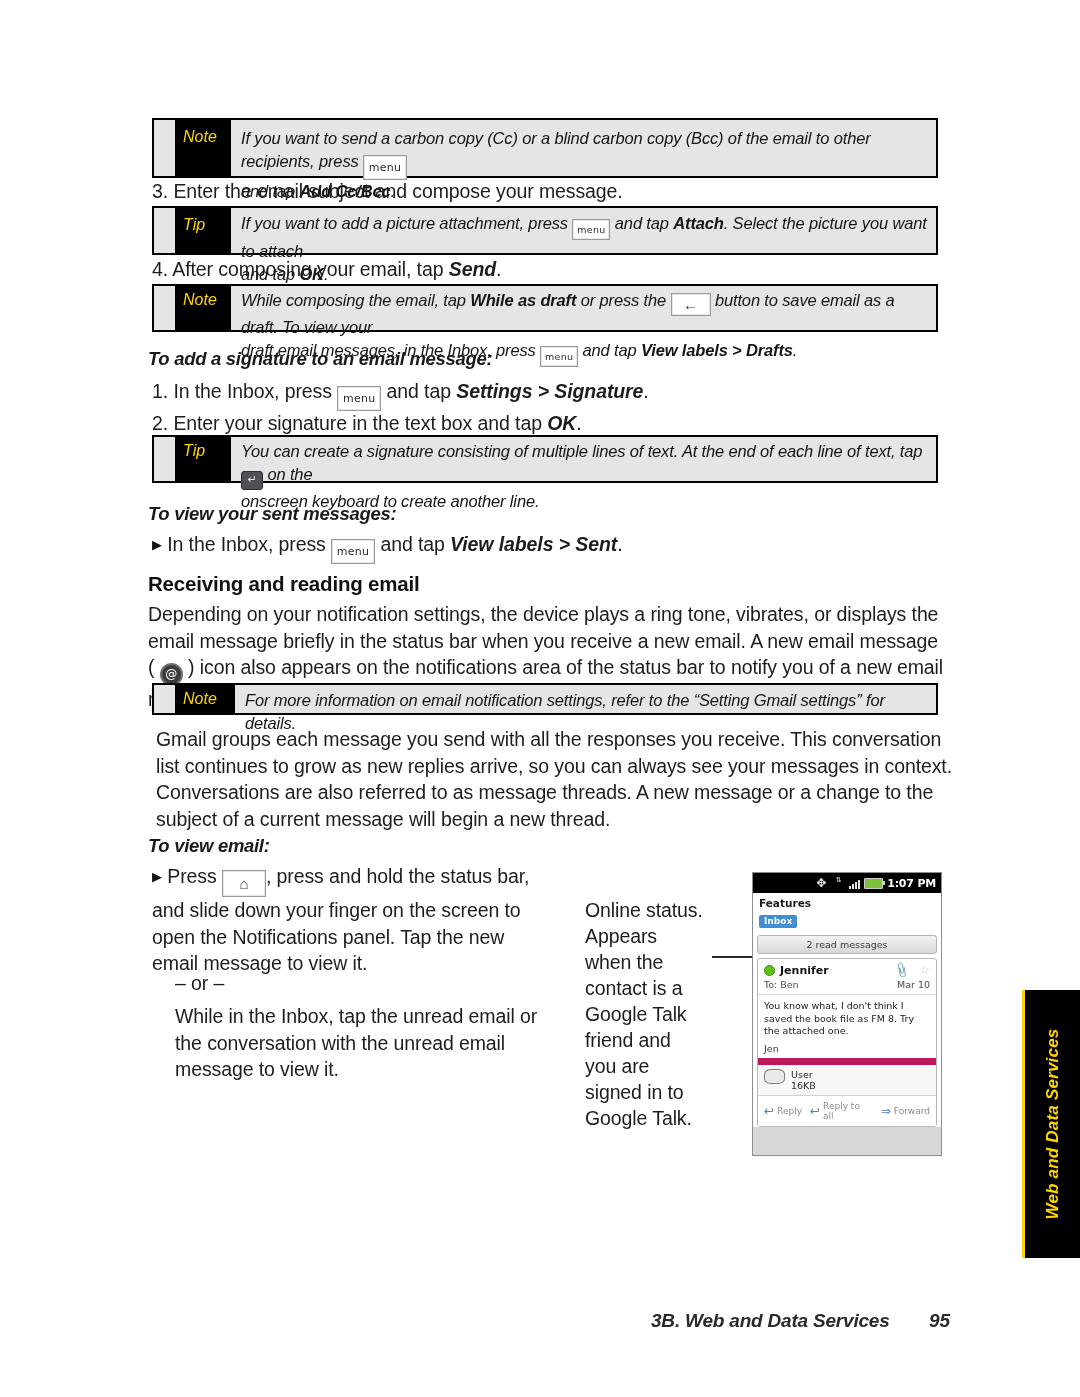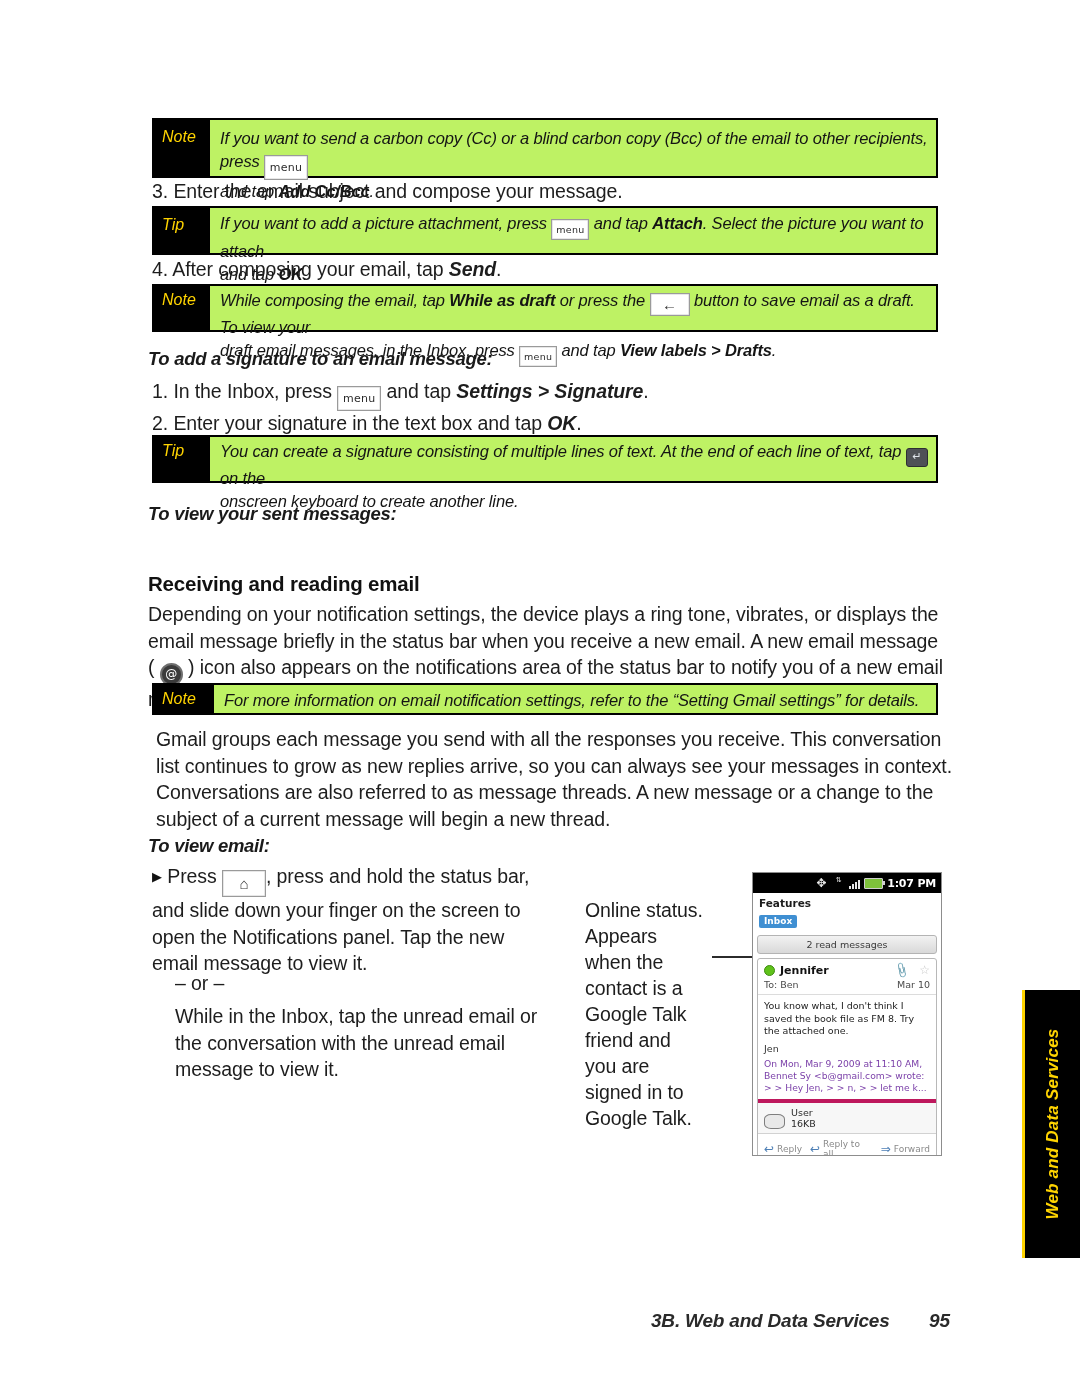--- a/index.html
+++ b/index.html
@@ -40,7 +40,8 @@
     display: flex;
     border: 2px solid #000;
     box-sizing: border-box;
-    background: #bef264;
+    background: #e5e5e5;
+    padding-left: 21px;
   }
   .callout-label {
     background: #000;

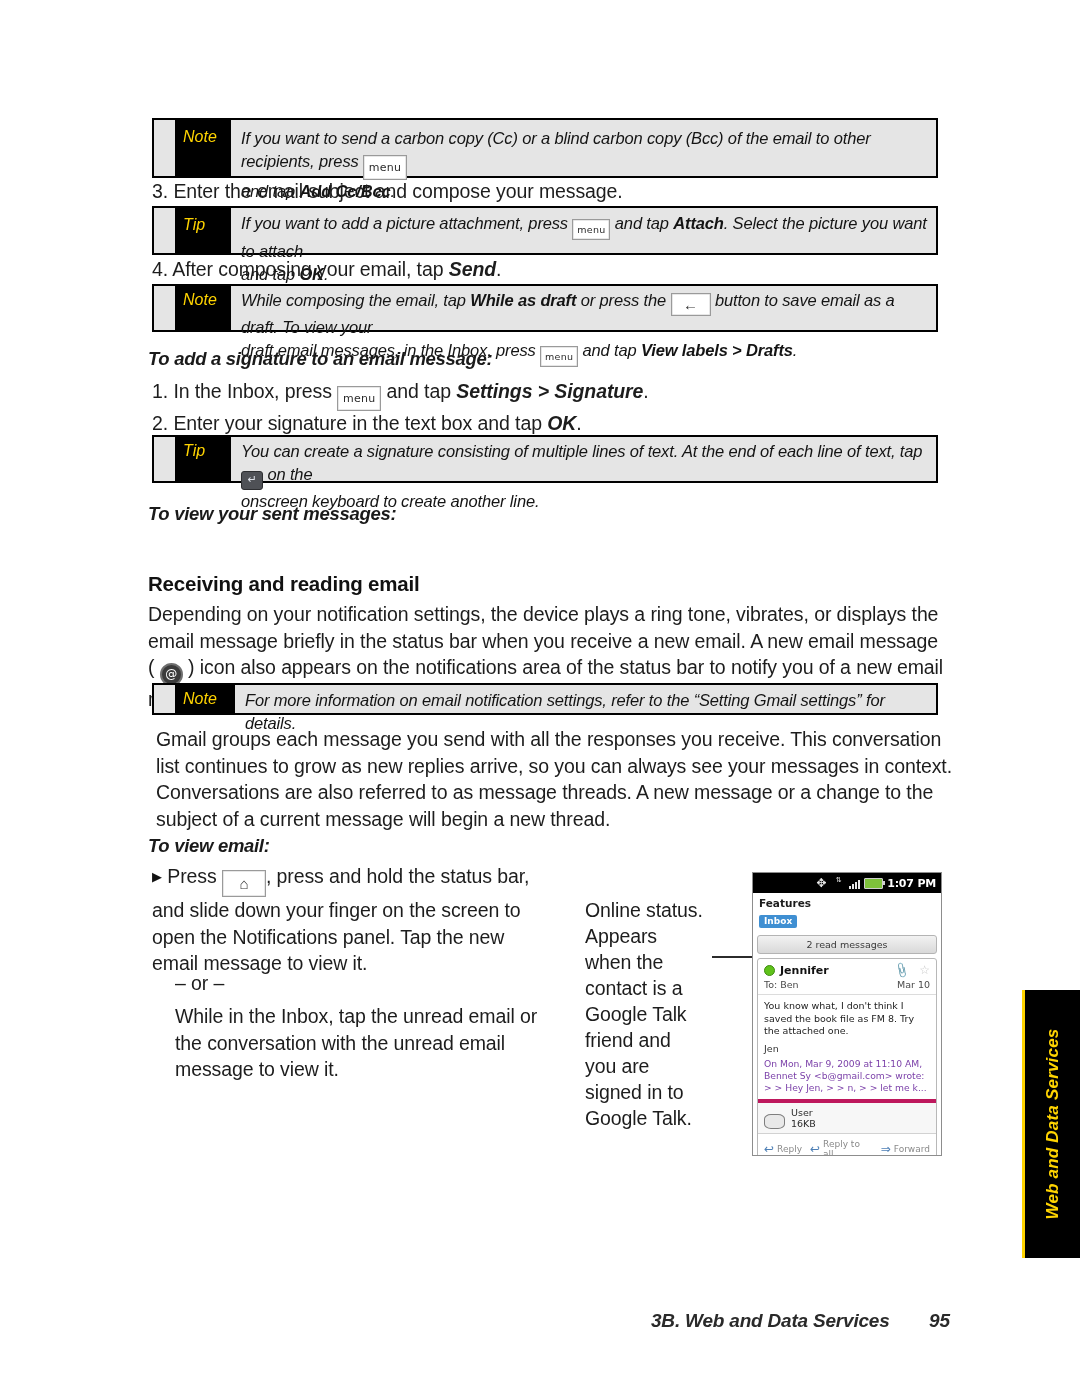--- a/index.html
+++ b/index.html
@@ -437,6 +437,11 @@
     <span>To view your sent messages:</span>
   </div>
 
+  <div class="body-text" style="left:152px; top:531px; width:790px;">
+    <span class="bullet-arrow">▶</span>
+    <span>In the Inbox, press</span>
+    <span class="key key-menu big">menu</span><span> and tap </span><span class="bolditalic">View labels &gt; Sent</span><span>.</span>
+  </div>
 
   <div class="section-heading" style="left:148px; top:572px;">
     <span>Receiving and reading email</span>

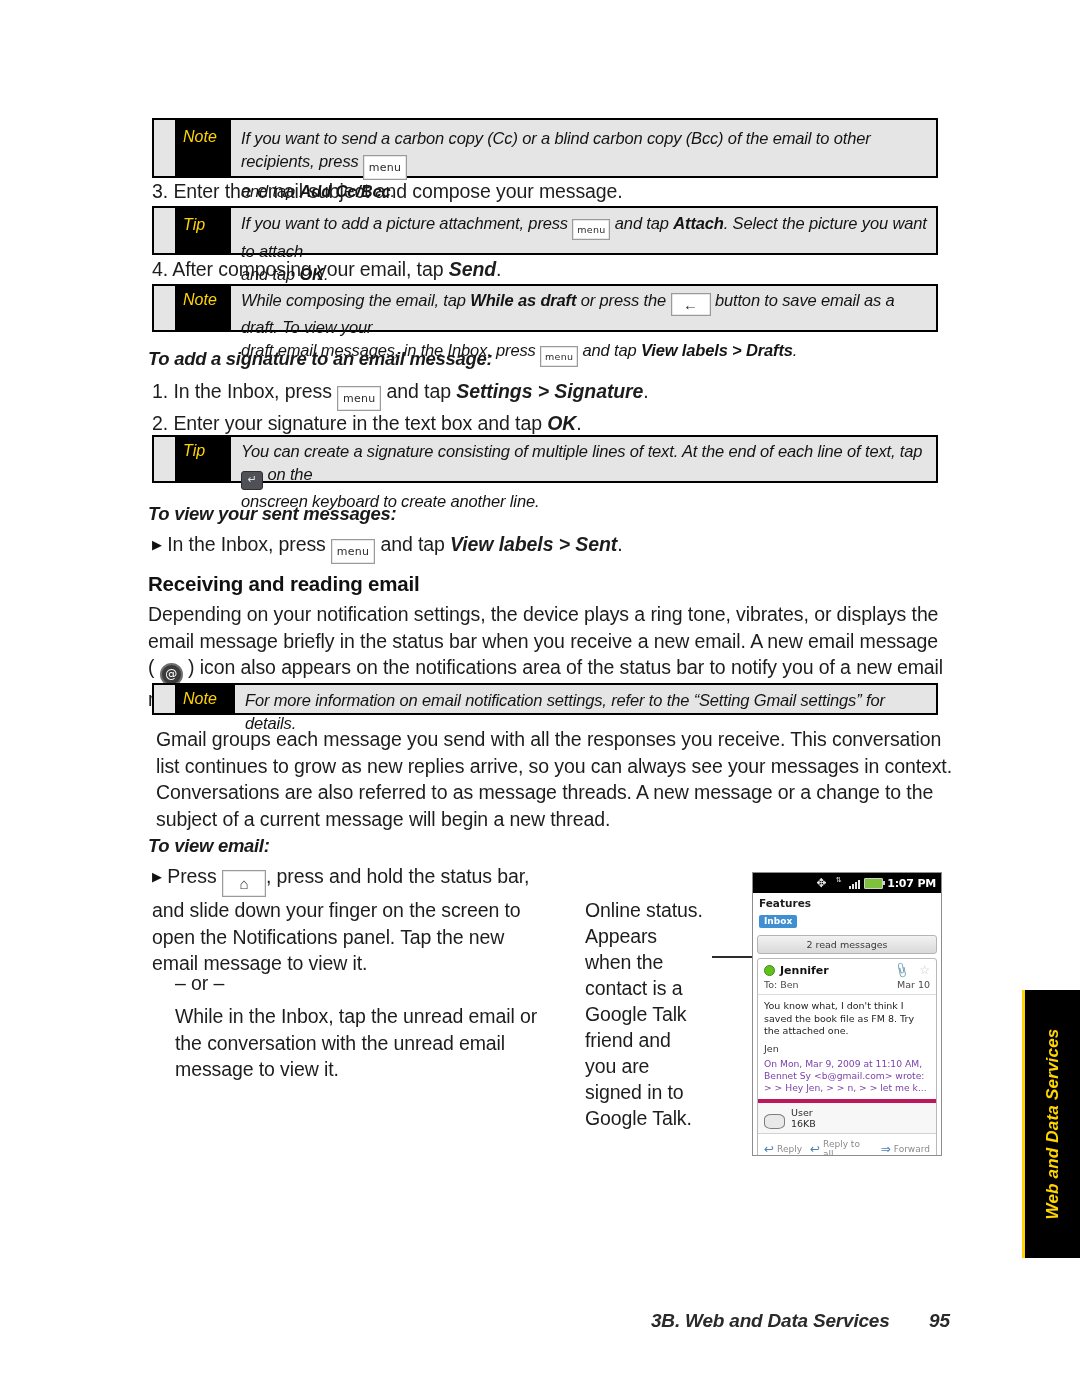--- a/index.html
+++ b/index.html
@@ -522,7 +522,6 @@
         </div>
         <div class="ph-body-text">You know what, I don't think I saved the book file as FM 8.  Try the attached one.</div>
         <div class="ph-sig">Jen</div>
-        <div class="ph-quote">On Mon, Mar 9, 2009 at 11:10 AM, Bennet Sy &lt;b@gmail.com&gt; wrote: &gt; &gt; Hey Jen, &gt;  &gt; n, &gt;  &gt; let me k...</div>
 
         <div class="ph-attach">
           <span class="ph-attach-icon"></span>

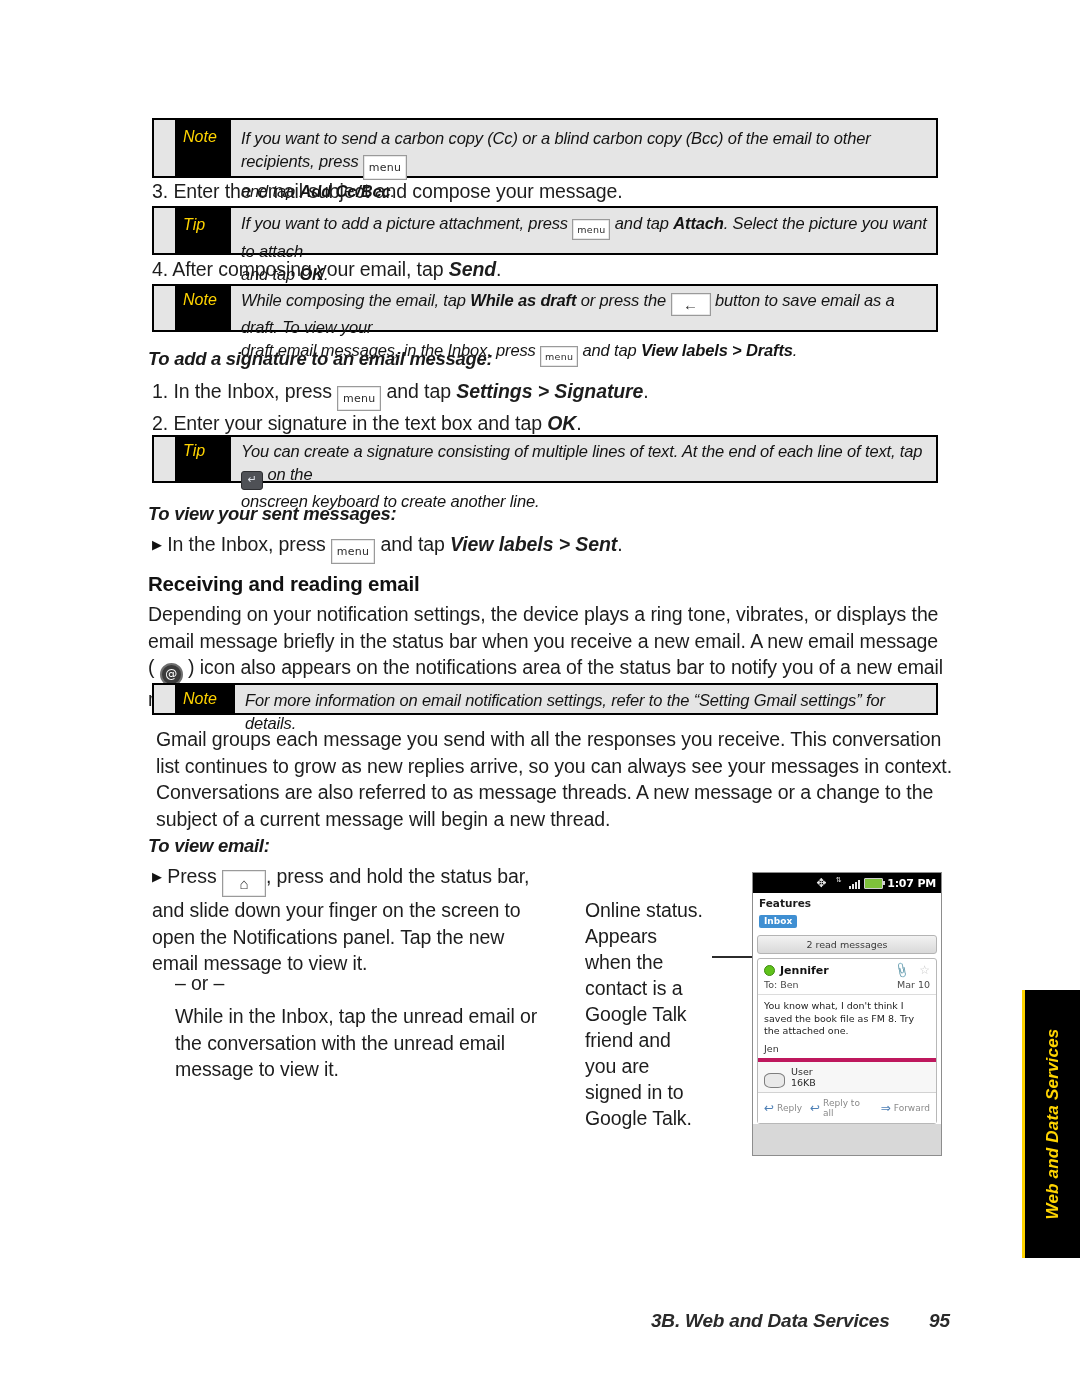--- a/index.html
+++ b/index.html
@@ -299,10 +299,10 @@
   }
   .ph-attach {
     display: flex;
-    align-items: flex-end;
+    align-items: flex-start;
     gap: 6px;
     padding: 4px 6px;
-    border-top: 4px solid #be185d;
+    border-top: 7px solid #be185d;
     background: #f7f7f7;
   }
   .ph-attach-icon {

